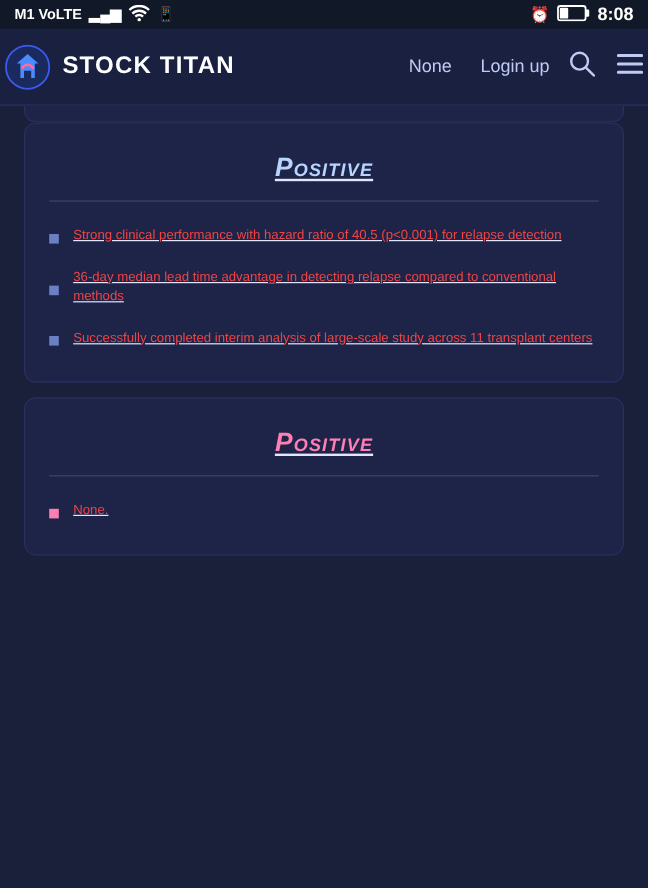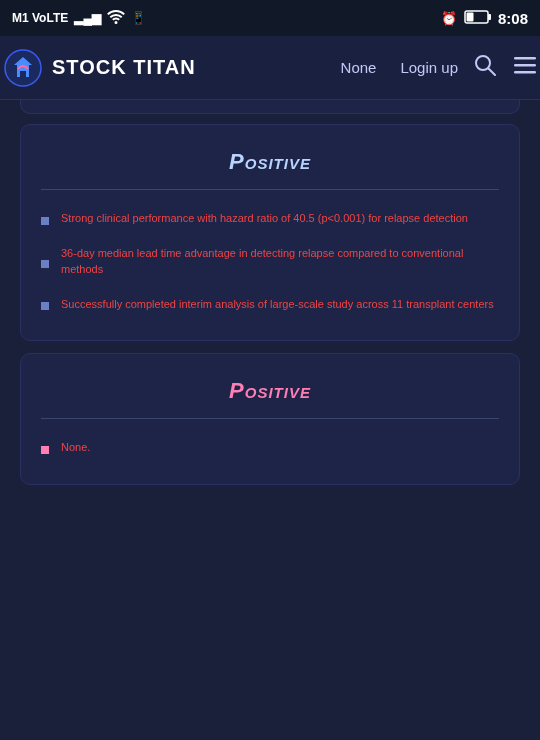--- a/index.html
+++ b/index.html
@@ -24,7 +24,7 @@
       justify-content: space-between;
       align-items: center;
       padding: 4px 12px;
-      height: 36px;
+      height: 24px;
       font-size: 13px;
       color: #ffffff;
     }

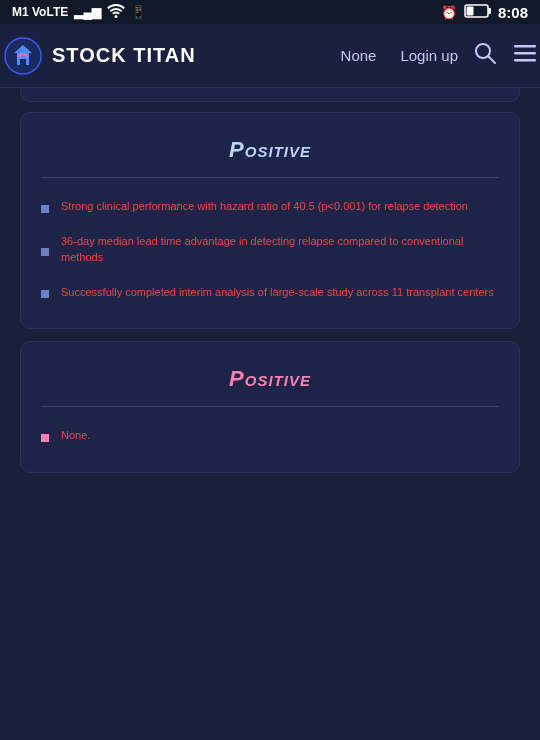--- a/index.html
+++ b/index.html
@@ -113,10 +113,11 @@
 
     
     .content-area {
-      padding: 10px 20px 10px 20px;
+      padding: 0 20px 10px 20px;
       display: flex;
       flex-direction: column;
       gap: 12px;
+      text-decoration: underline;
     }
 
     

